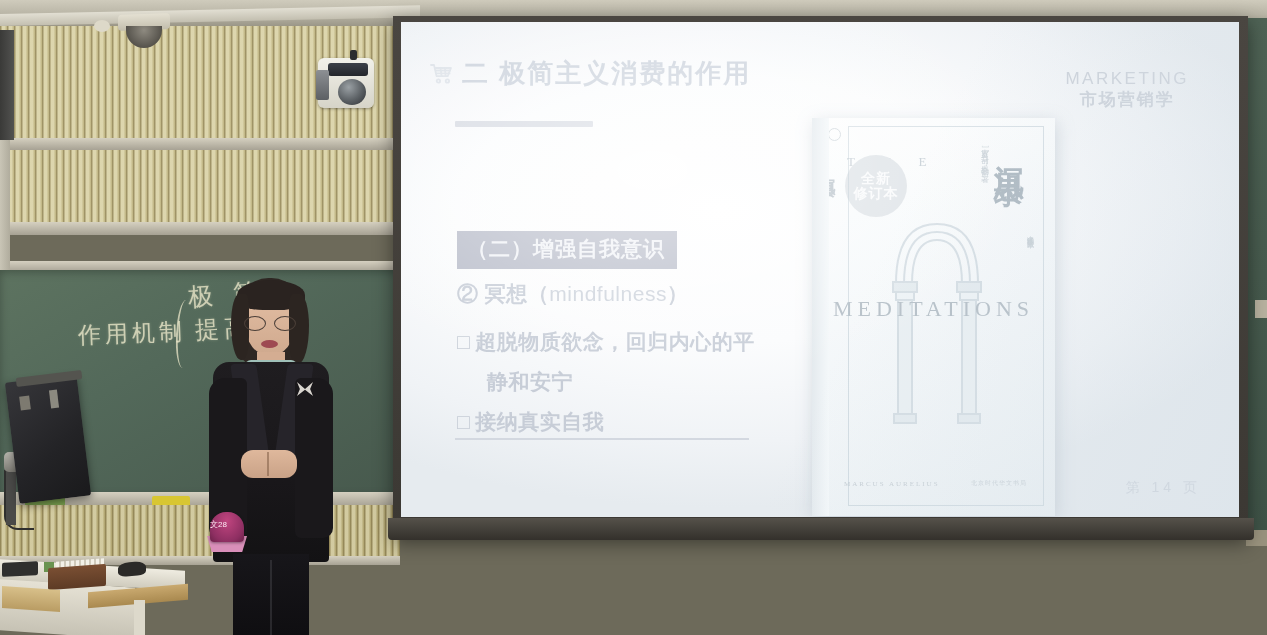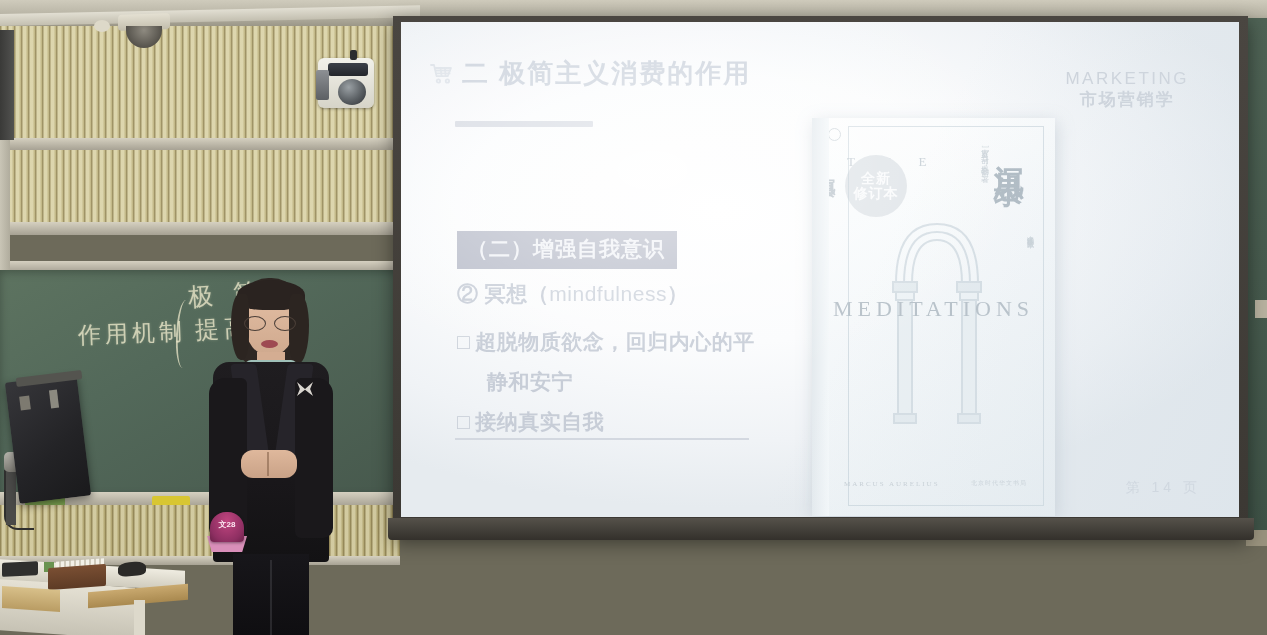--- a/index.html
+++ b/index.html
@@ -341,8 +341,8 @@
     background:#d98fb9; clip-path:polygon(0 0,100% 0,88% 100%,12% 100%);
   }
   .p-badge-text {
-    position:absolute; left:25px; top:247px; width:34px; text-align:center;
-    font-size:8px; color:#fde9f3; font-weight:bold; letter-spacing:0;
+    position:absolute; left:25px; top:247px; width:34px; text-align:left;
+    font-size:8px; color:#fde9f3; font-weight:normal; letter-spacing:0;
   }
   .p-legs {
     position:absolute; left:48px; top:282px; width:76px; height:81px;

